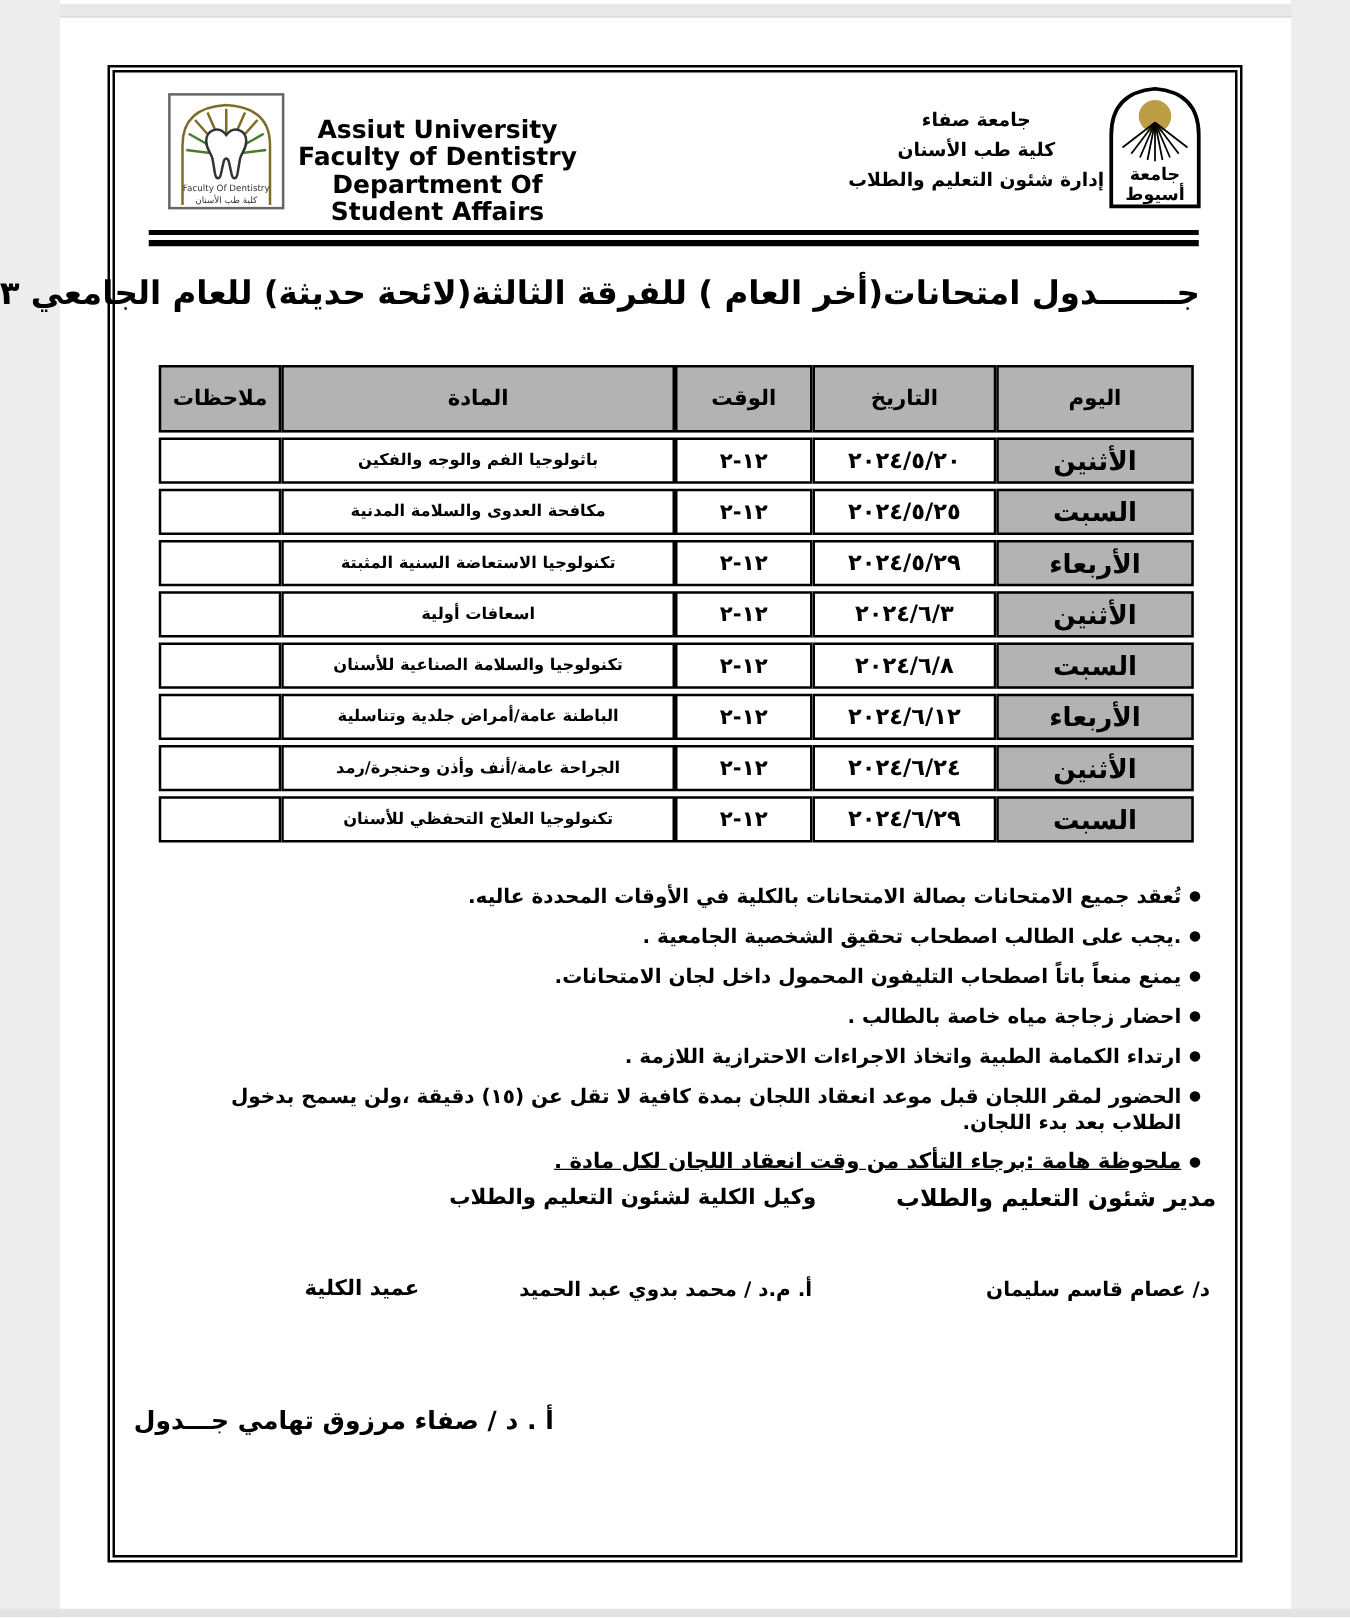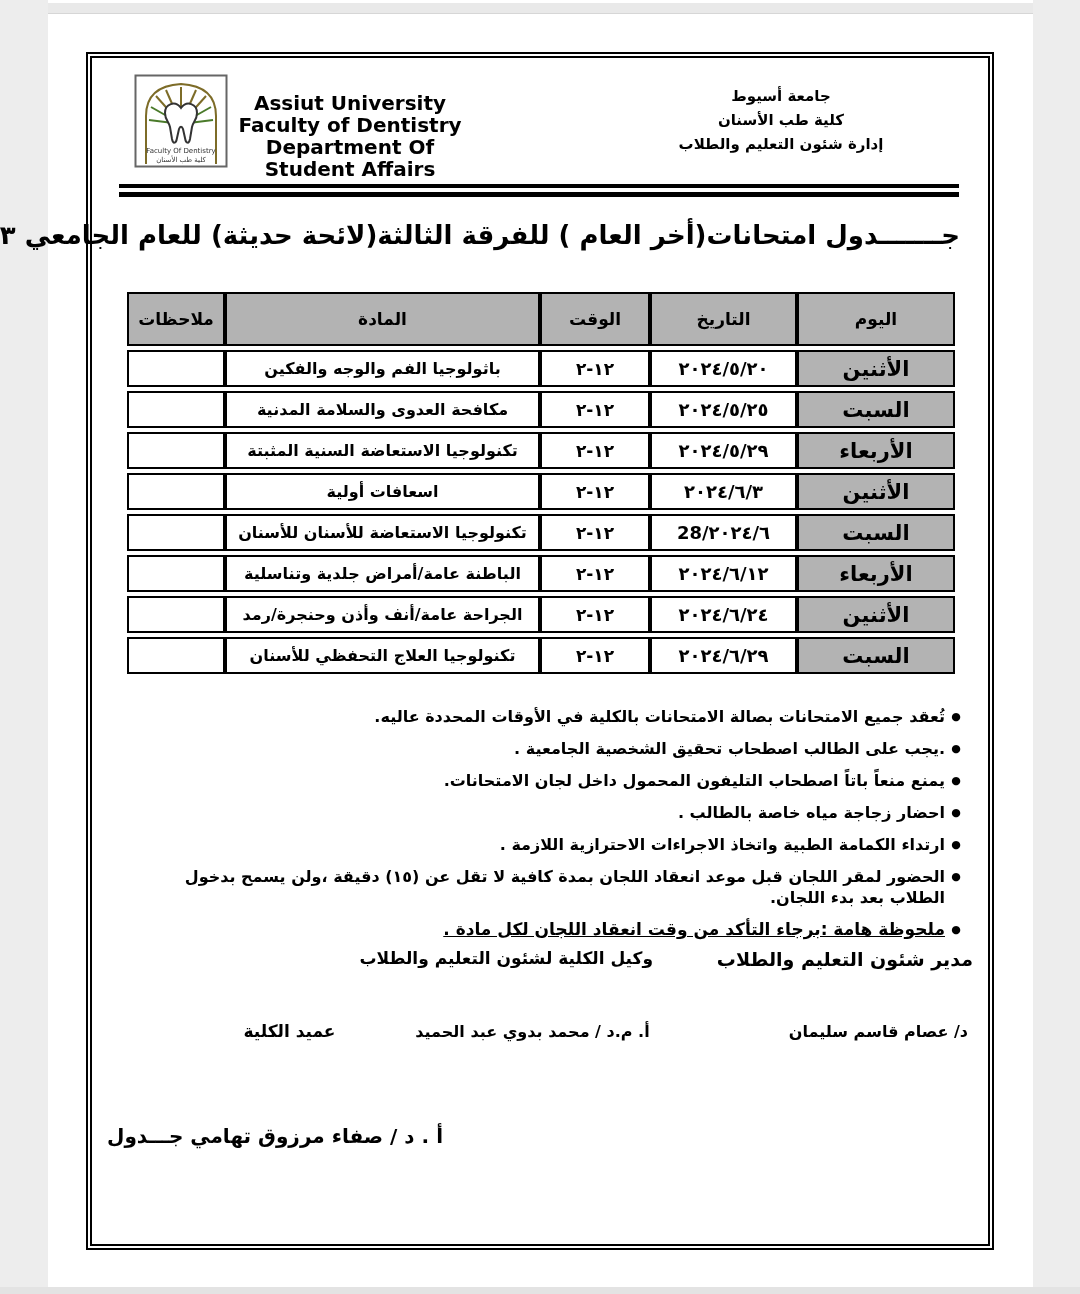--- a/index.html
+++ b/index.html
@@ -89,7 +89,7 @@
   </div>
 
   <div class="ar-block" dir="rtl">
-    <div>جامعة أسيوط</div>
+    <div>جامعة صفاء</div>
     <div>كلية طب الأسنان</div>
     <div>إدارة شئون التعليم والطلاب</div>
   </div>

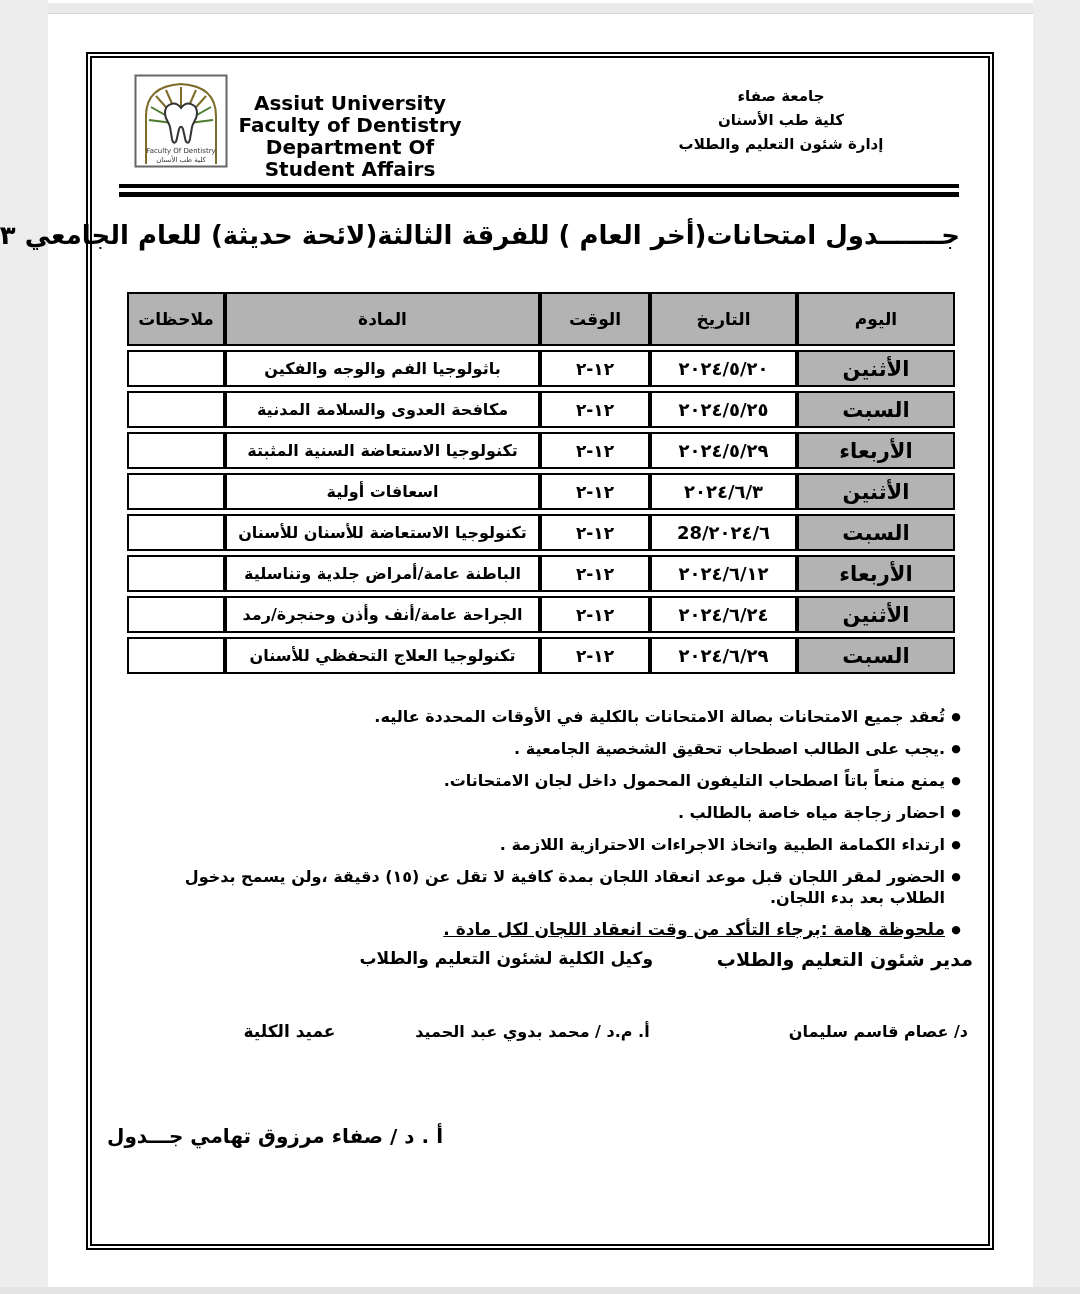--- a/index.html
+++ b/index.html
@@ -94,6 +94,25 @@
     <div>إدارة شئون التعليم والطلاب</div>
   </div>
 
+  <div class="logo-right">
+    <svg width="80" height="102" viewBox="0 0 80 102">
+      <path d="M5,99 L5,42 Q5,8 40,5 Q75,8 75,42 L75,99 Z" fill="#ffffff" stroke="#000" stroke-width="3"></path>
+      <circle cx="40" cy="27" r="13" fill="#bd9d45"></circle>
+      <g stroke="#000" stroke-width="1.4">
+        <line x1="40" y1="32" x2="14" y2="52"></line>
+        <line x1="40" y1="32" x2="21" y2="57"></line>
+        <line x1="40" y1="32" x2="28" y2="60"></line>
+        <line x1="40" y1="32" x2="34" y2="62"></line>
+        <line x1="40" y1="32" x2="40" y2="63"></line>
+        <line x1="40" y1="32" x2="46" y2="62"></line>
+        <line x1="40" y1="32" x2="52" y2="60"></line>
+        <line x1="40" y1="32" x2="59" y2="57"></line>
+        <line x1="40" y1="32" x2="66" y2="52"></line>
+      </g>
+      <text x="40" y="78" font-size="14" font-weight="bold" text-anchor="middle" fill="#000" font-family="DejaVu Sans, sans-serif">جامعة</text>
+      <text x="40" y="94" font-size="14" font-weight="bold" text-anchor="middle" fill="#000" font-family="DejaVu Sans, sans-serif">أسيوط</text>
+    </svg>
+  </div>
 
   <div class="rule"></div>
 

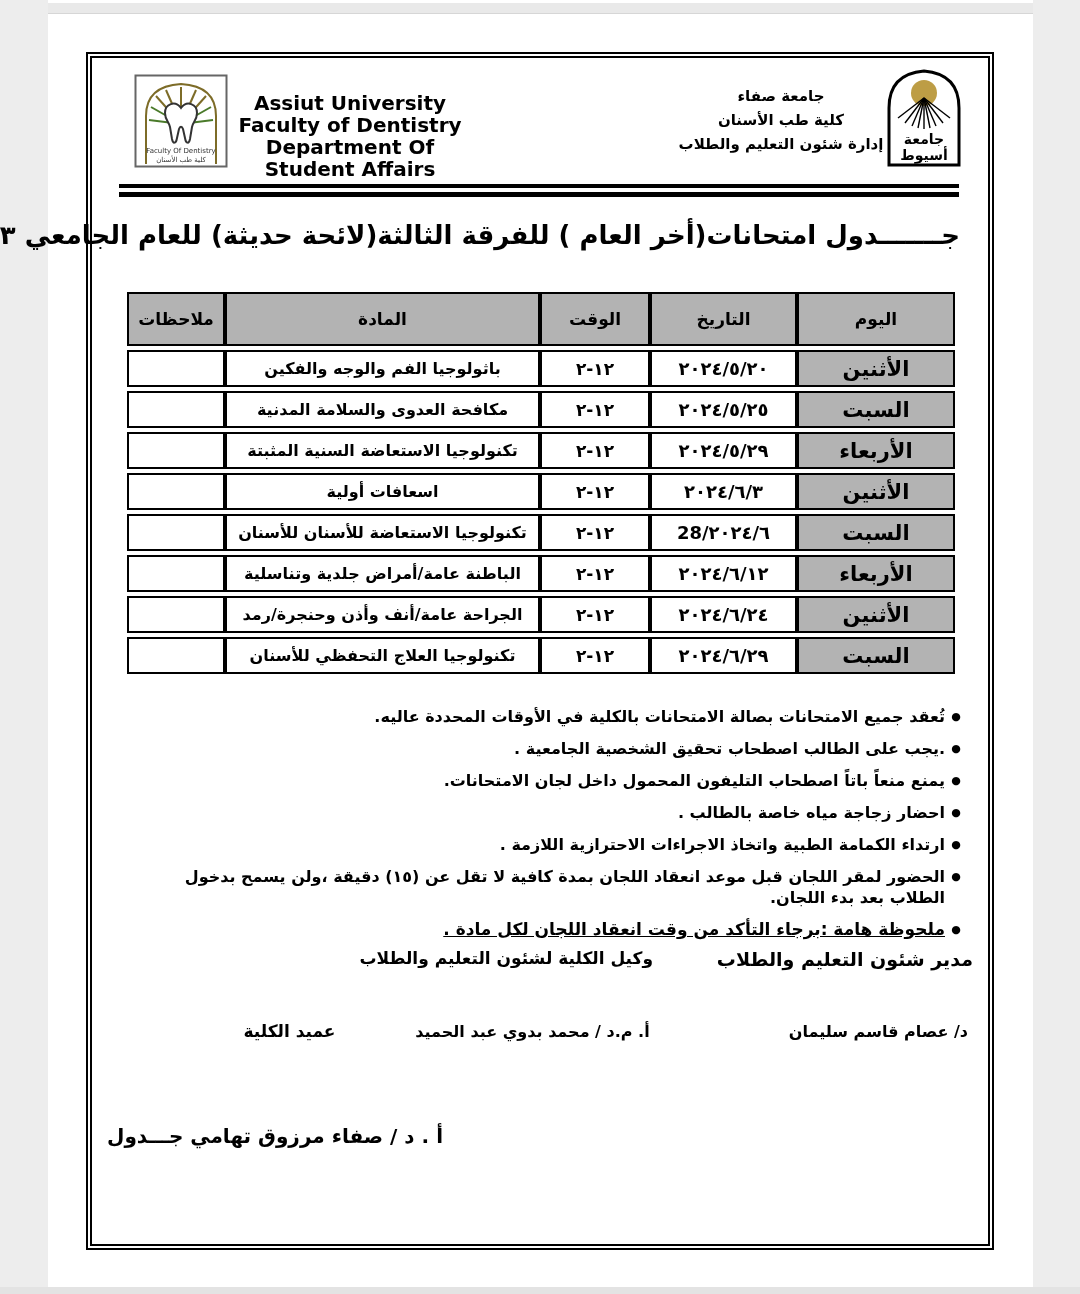--- a/index.html
+++ b/index.html
@@ -31,7 +31,7 @@
   td.day-cell{background:#b3b3b3;font-size:21px;}
   td.date-cell{font-size:18px;letter-spacing:3px;}
   td.time-cell{font-size:17px;letter-spacing:1px;}
-  td.subject-cell{font-size:16px;}
+  td.subject-cell{font-size:13px;}
   td.notes-cell{font-size:14px;}
   .notes-block{position:absolute;left:145px;top:706px;width:822px;direction:rtl;}
   .note{display:flex;align-items:flex-start;margin-bottom:11px;

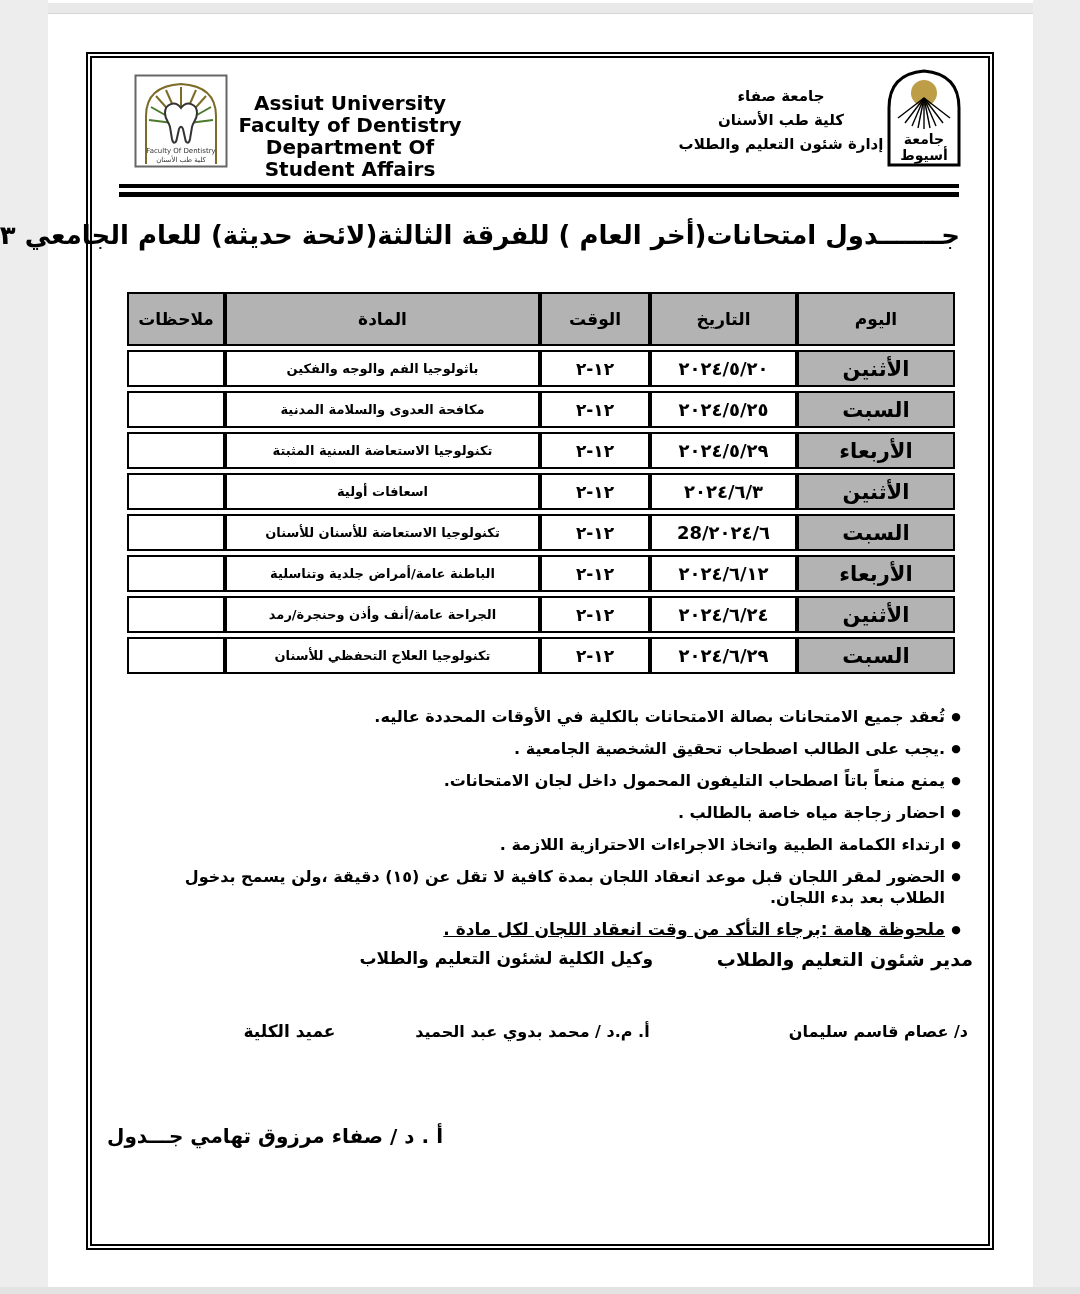--- a/index.html
+++ b/index.html
@@ -168,7 +168,7 @@
         <td class="day-cell">السبت</td>
         <td class="date-cell">٢٠٢٤/٦/28</td>
         <td class="time-cell">١٢-٢</td>
-        <td class="subject-cell">تكنولوجيا الاستعاضة للأسنان للأسنان</td>
+        <td class="subject-cell">تكنولوجيا والسلامة الصناعية للأسنان</td>
         <td class="notes-cell"></td>
       </tr>
       <tr>

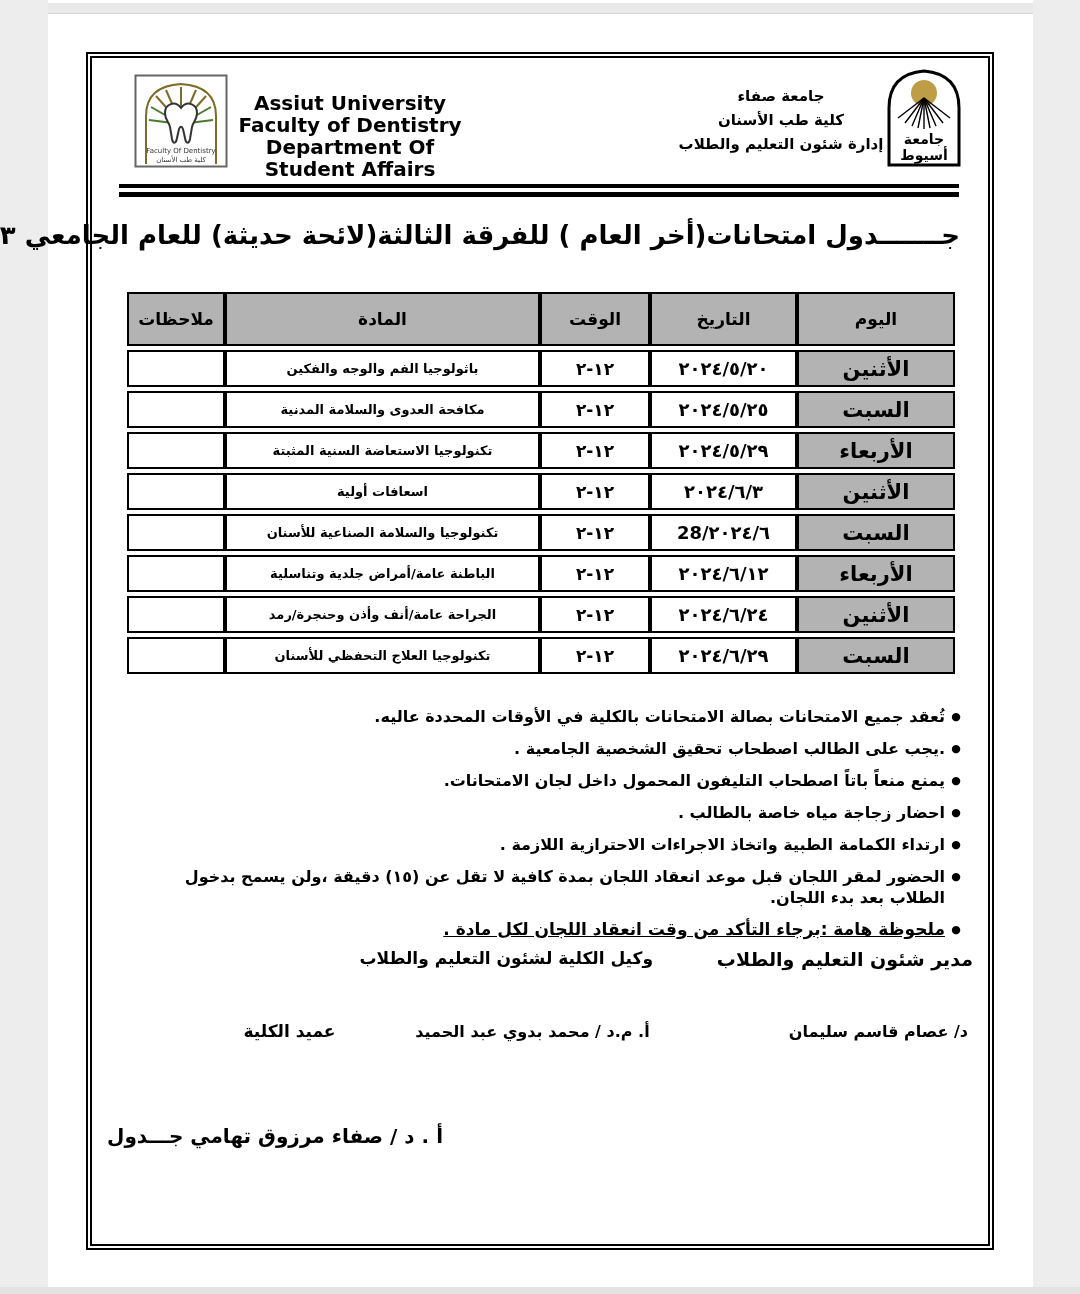--- a/index.html
+++ b/index.html
@@ -166,7 +166,7 @@
       </tr>
       <tr>
         <td class="day-cell">السبت</td>
-        <td class="date-cell">٢٠٢٤/٦/28</td>
+        <td class="date-cell">٢٠٢٤/٦/٨</td>
         <td class="time-cell">١٢-٢</td>
         <td class="subject-cell">تكنولوجيا والسلامة الصناعية للأسنان</td>
         <td class="notes-cell"></td>

